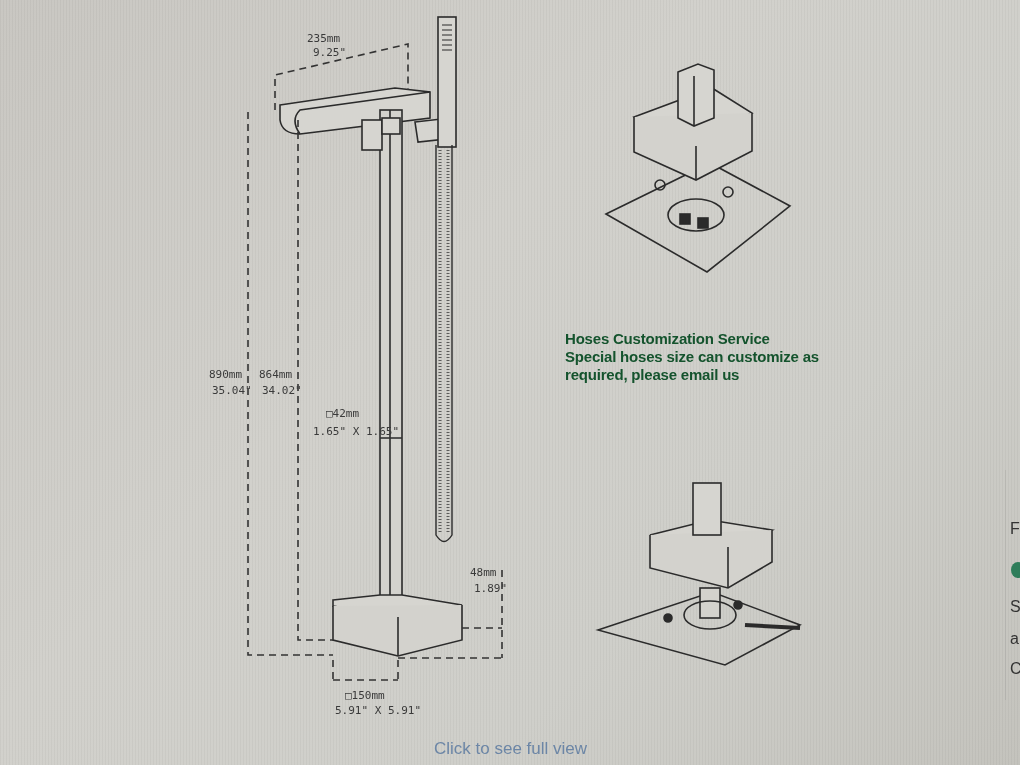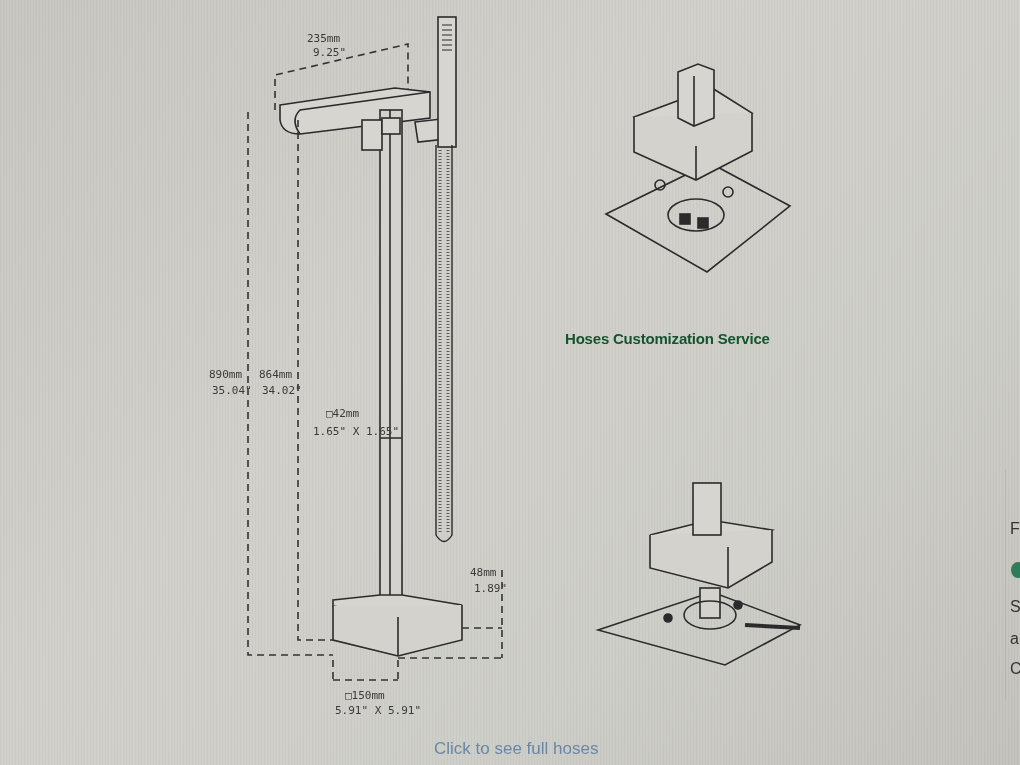--- a/index.html
+++ b/index.html
@@ -122,6 +122,7 @@
 
 <div class="note">
   <div>Hoses Customization Service</div>
+  <div>Special hoses size can customize as</div>
 </div>
 
 <a class="full-view-link">Click to see full hoses</a>

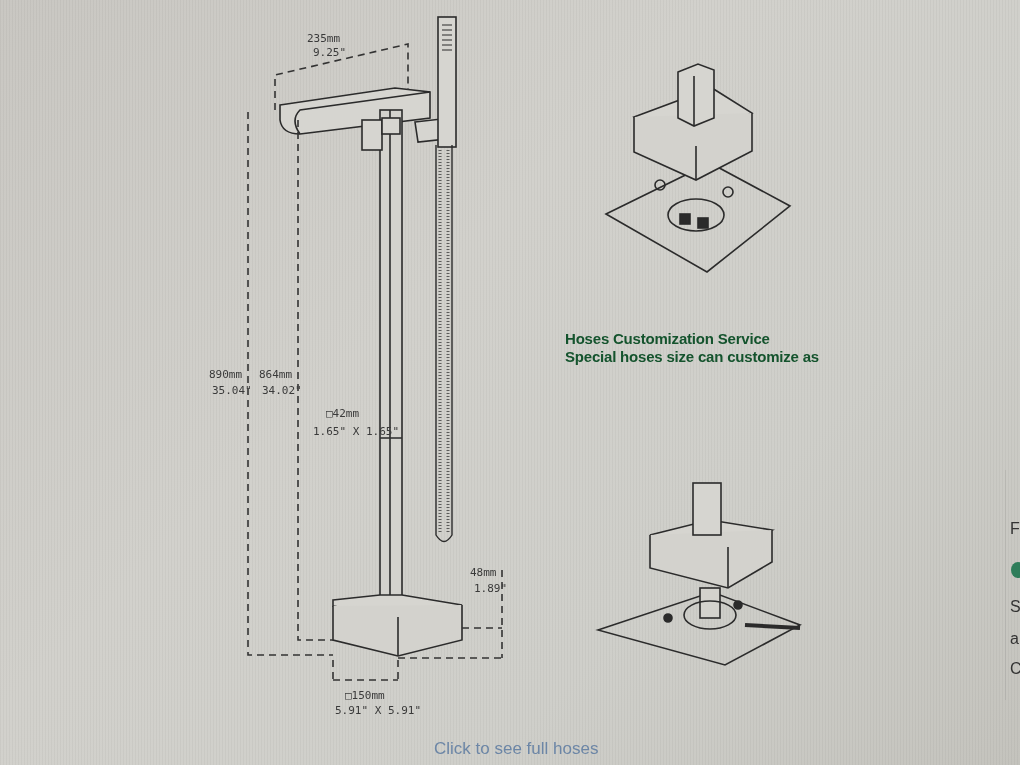--- a/index.html
+++ b/index.html
@@ -123,6 +123,7 @@
 <div class="note">
   <div>Hoses Customization Service</div>
   <div>Special hoses size can customize as</div>
+  <div>required, please email us</div>
 </div>
 
 <a class="full-view-link">Click to see full hoses</a>

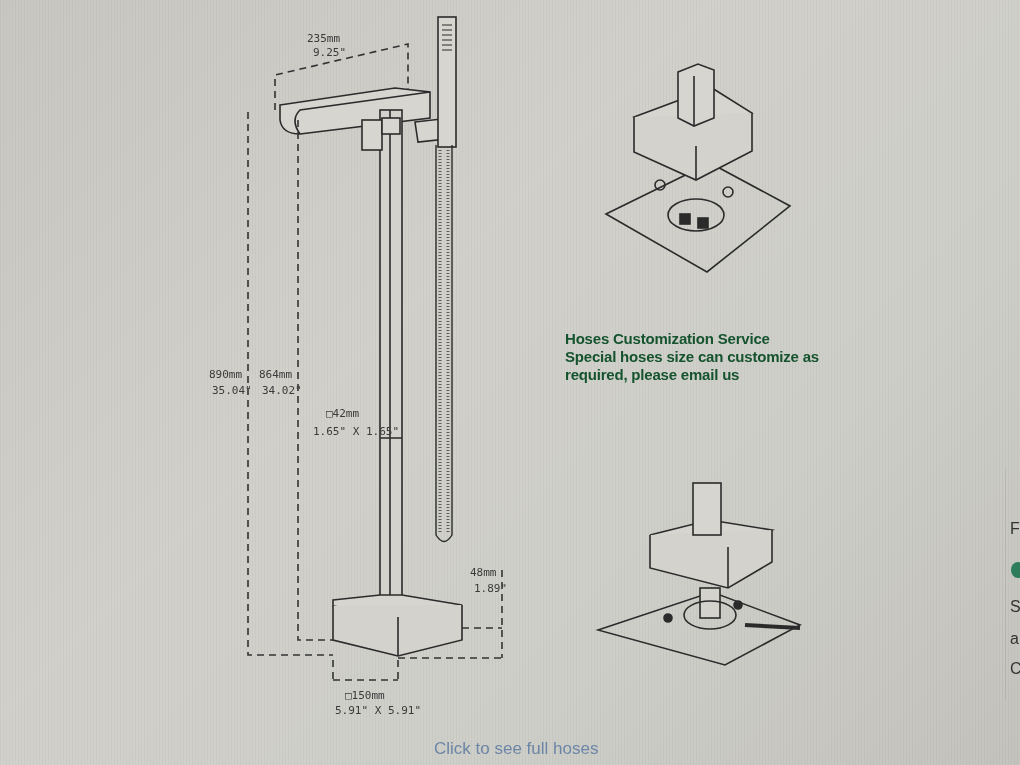--- a/index.html
+++ b/index.html
@@ -126,7 +126,7 @@
   <div>required, please email us</div>
 </div>
 
-<a class="full-view-link">Click to see full hoses</a>
+<a class="full-view-link">Click to see full view</a>
 
 <div class="side-panel">
   <span class="ch" style="top:50px">F</span>

